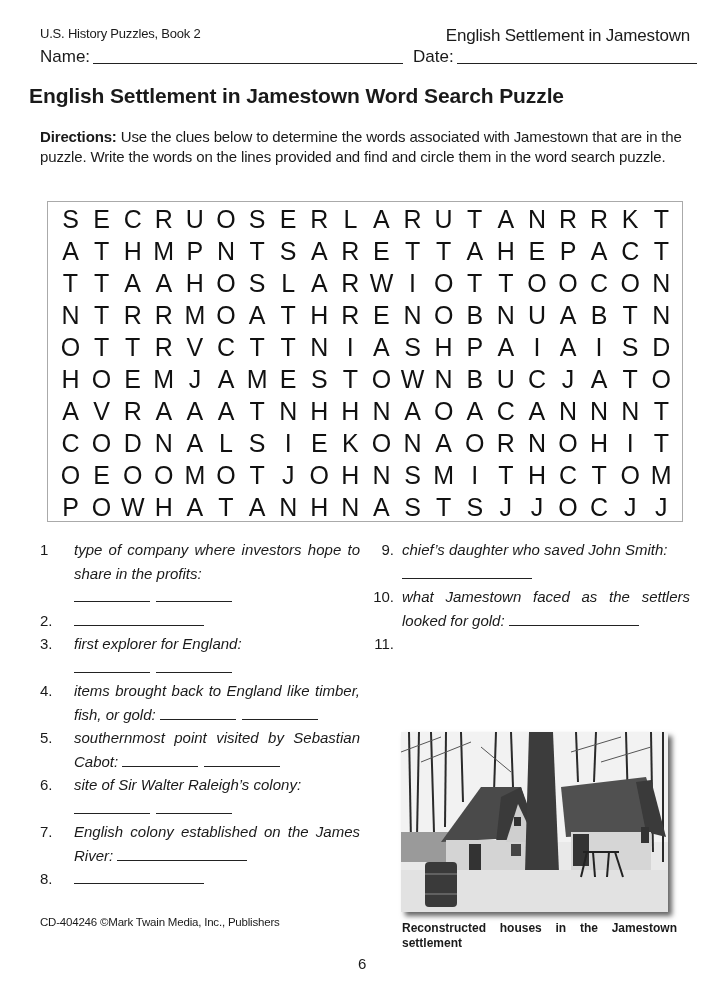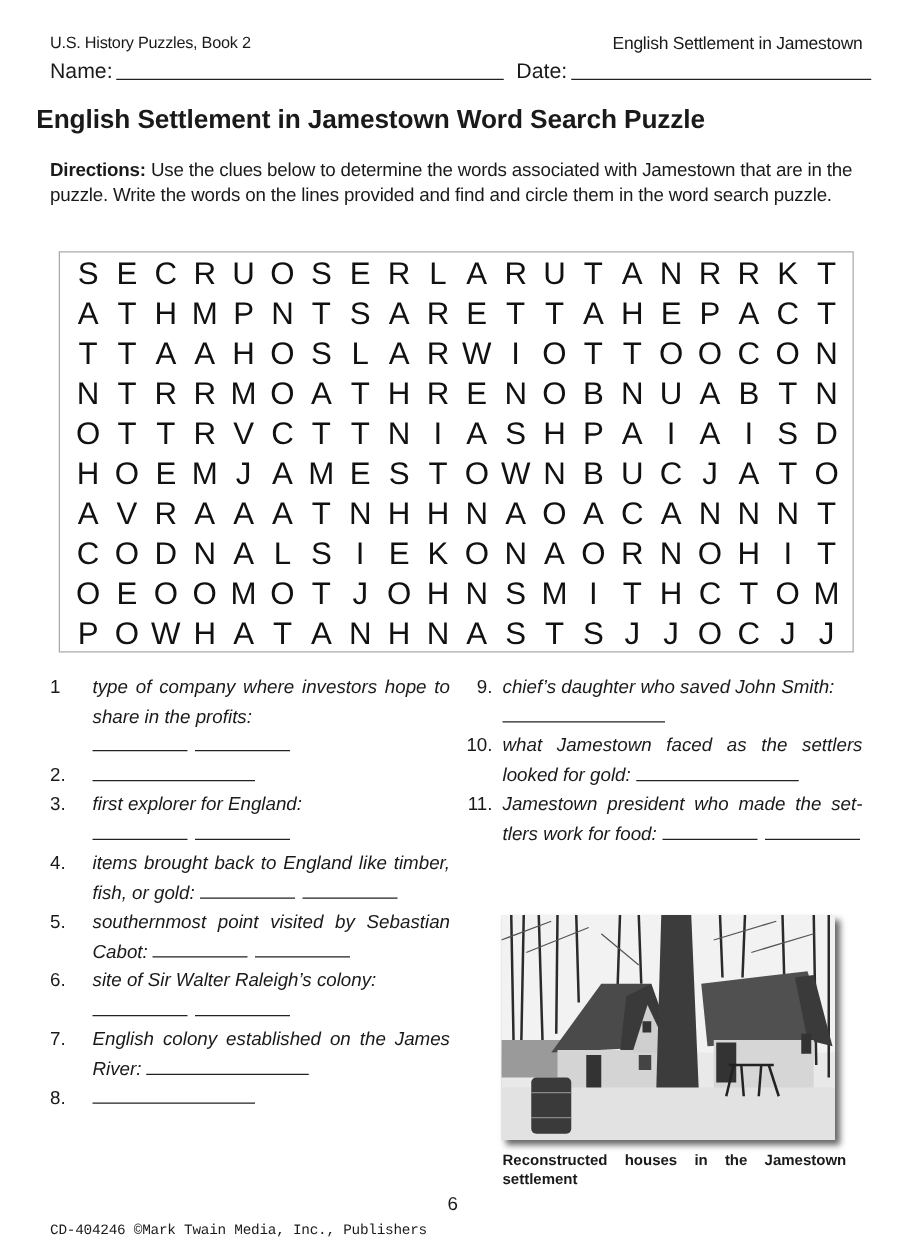--- a/index.html
+++ b/index.html
@@ -7,7 +7,7 @@
   body { position: relative; font-family: "Liberation Sans", sans-serif; color: #1a1a1a; }
 
   .hdr-left { position: absolute; left: 40px; top: 26px; font-size: 13px; letter-spacing: -0.2px; }
-  .hdr-right { position: absolute; right: 35px; top: 26px; font-size: 14px; letter-spacing: -0.2px; }
+  .hdr-right { position: absolute; right: 35px; top: 26px; font-size: 17px; letter-spacing: -0.2px; }
 
   .name-row { position: absolute; left: 40px; top: 47px; font-size: 17px; display: flex; align-items: center; }
   .line { display: inline-block; border-bottom: 1.2px solid #222; height: 14px; }

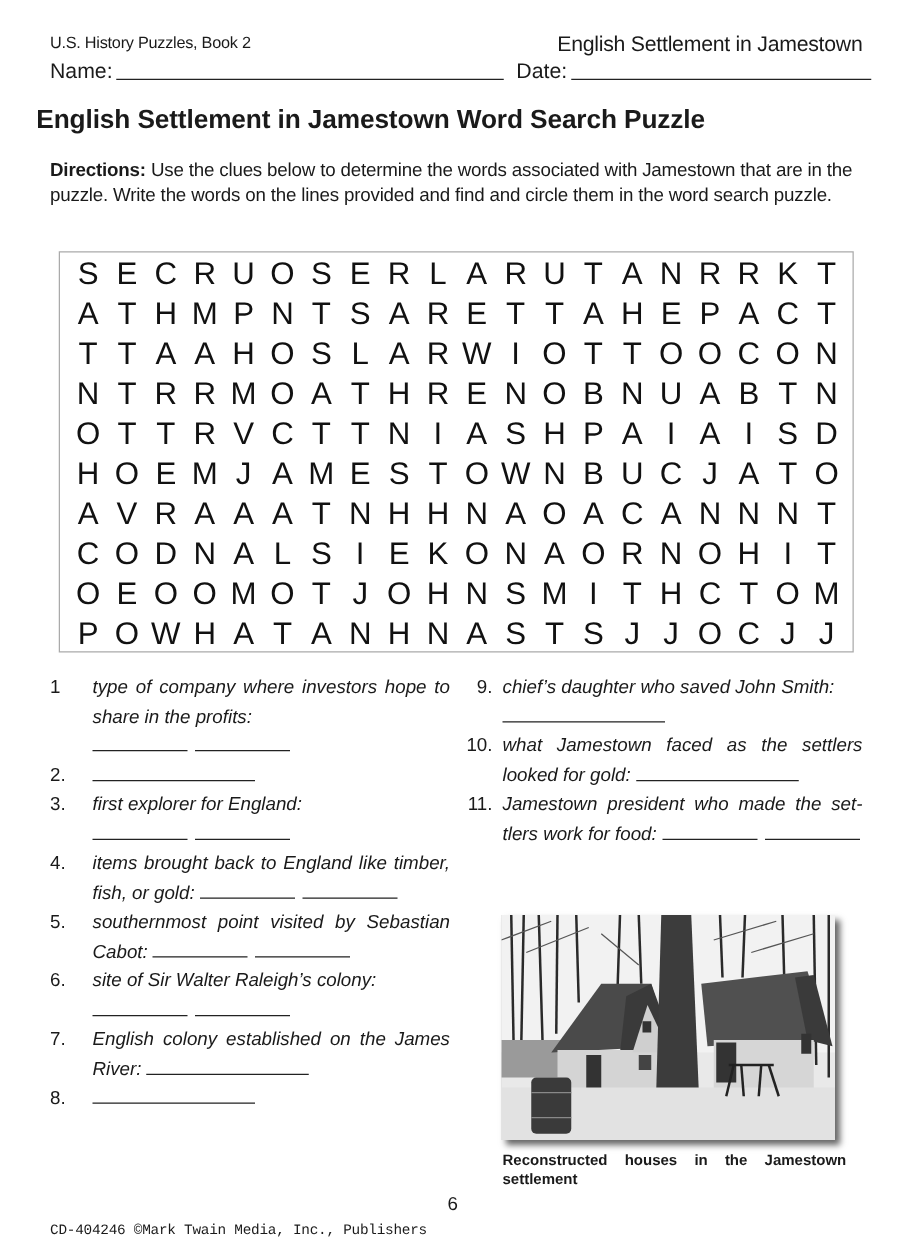--- a/index.html
+++ b/index.html
@@ -327,7 +327,6 @@
     </div>
     <div class="clue">
       <span class="num r">11.</span>
-      <span class="body"><span>Jamestown president who made the set-tlers work for food:</span> <span><span class="blank b1"></span><span class="blank b2"></span></span></span>
     </div>
   </div>
 

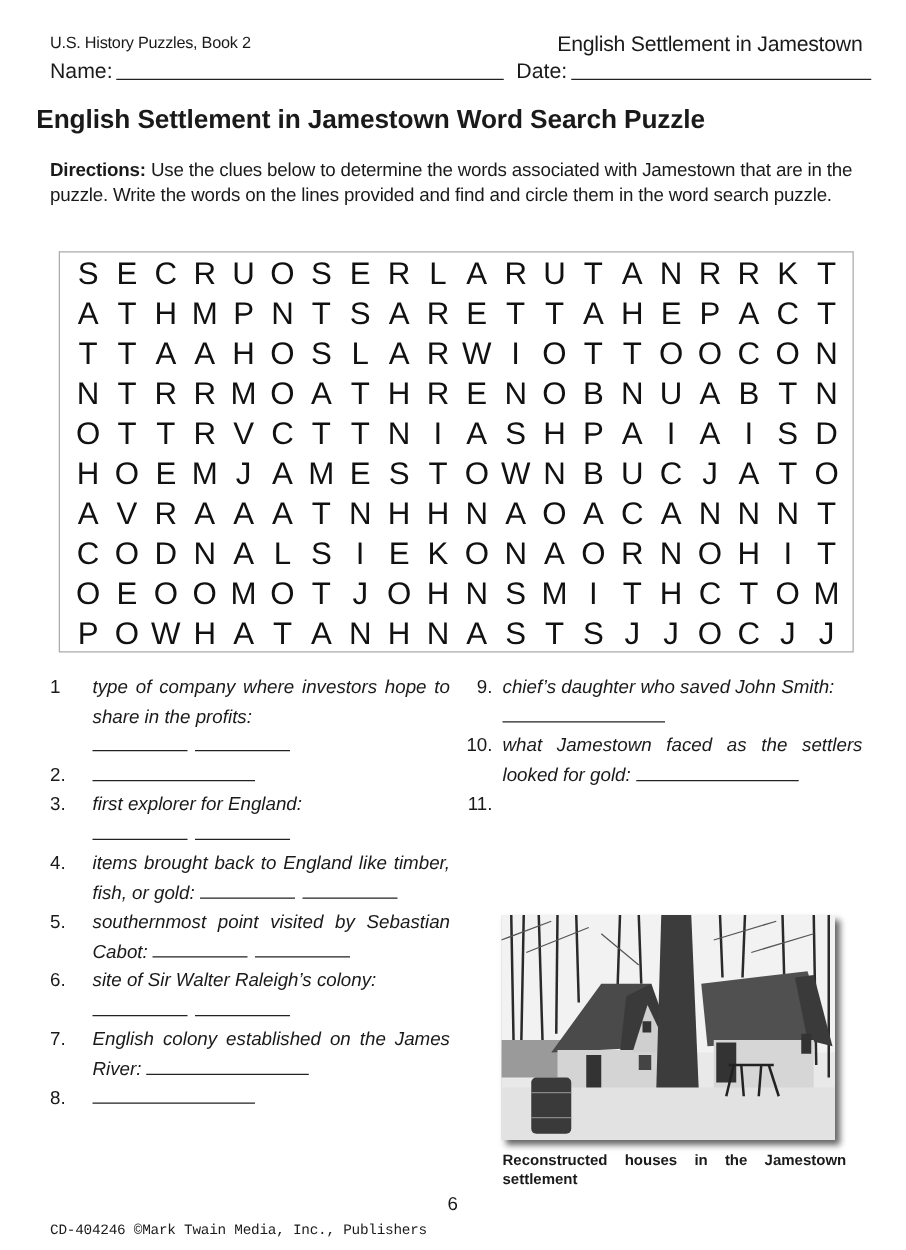--- a/index.html
+++ b/index.html
@@ -39,7 +39,7 @@
   .photo { position: absolute; left: 401px; top: 732px; width: 267px; height: 180px; overflow: hidden; box-shadow: 4px 4px 5px #666; background: #d8d8d8; }
   .caption { position: absolute; left: 402px; top: 921px; width: 275px; font-size: 12px; font-weight: bold; line-height: 15px; text-align: justify; text-align-last: left; }
 
-  .footer-left { position: absolute; left: 40px; top: 978px; font-size: 11.5px; letter-spacing: -0.2px; font-family: Liberation Mono, monospace; }
+  .footer-left { position: absolute; left: 40px; top: 916px; font-size: 11.5px; letter-spacing: -0.2px; }
   .footer-num { position: absolute; left: 358px; top: 955px; font-size: 15px; }
 </style>
 </head>

